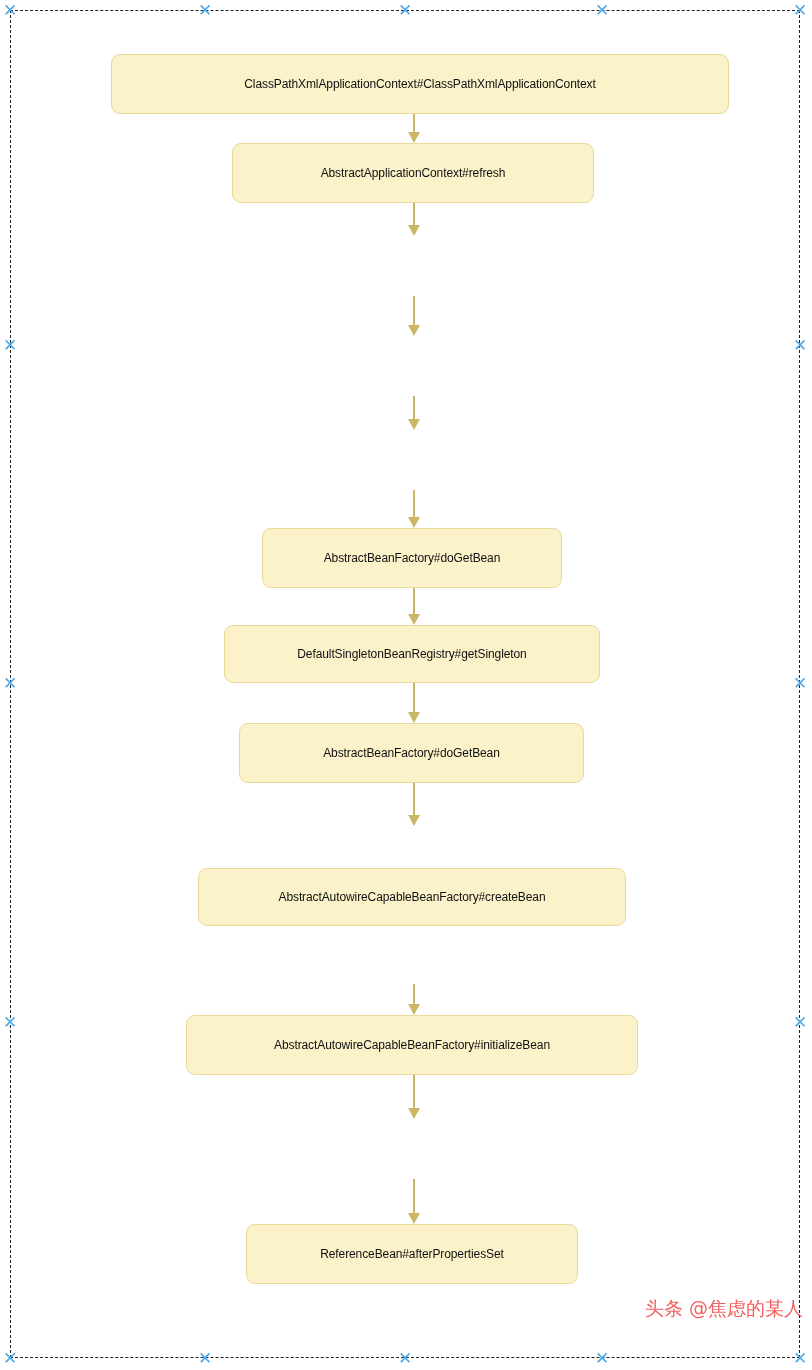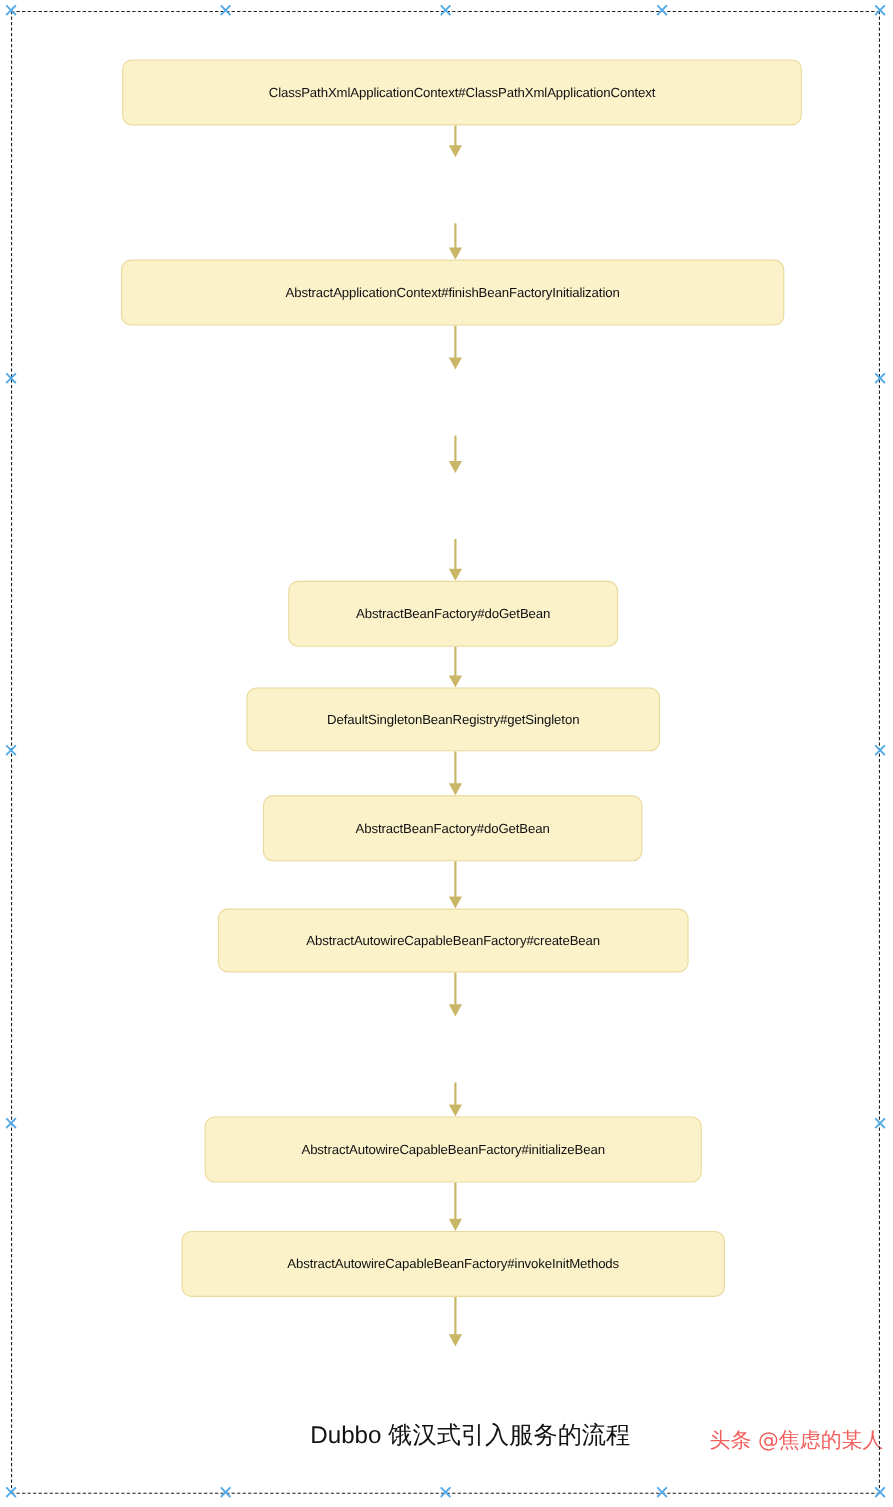--- a/index.html
+++ b/index.html
@@ -173,6 +173,7 @@
         <div class="head" style="top: 34px;"></div>
       </div>
       <div class="node" style="left: 111px; top: 54px; width: 618px; height: 60px;">ClassPathXmlApplicationContext#ClassPathXmlApplicationContext</div>
+      <div class="node" style="left: 232px; top: 143px; width: 362px; height: 60px;">AbstractApplicationContext#refresh</div>
       <div class="node" style="left: 110px; top: 236px; width: 603px; height: 60px;">AbstractApplicationContext#finishBeanFactoryInitialization</div>
       <div class="node" style="left: 262px; top: 528px; width: 300px; height: 60px;">AbstractBeanFactory#doGetBean</div>
       <div class="node" style="left: 224px; top: 625px; width: 376px; height: 58px;">DefaultSingletonBeanRegistry#getSingleton</div>

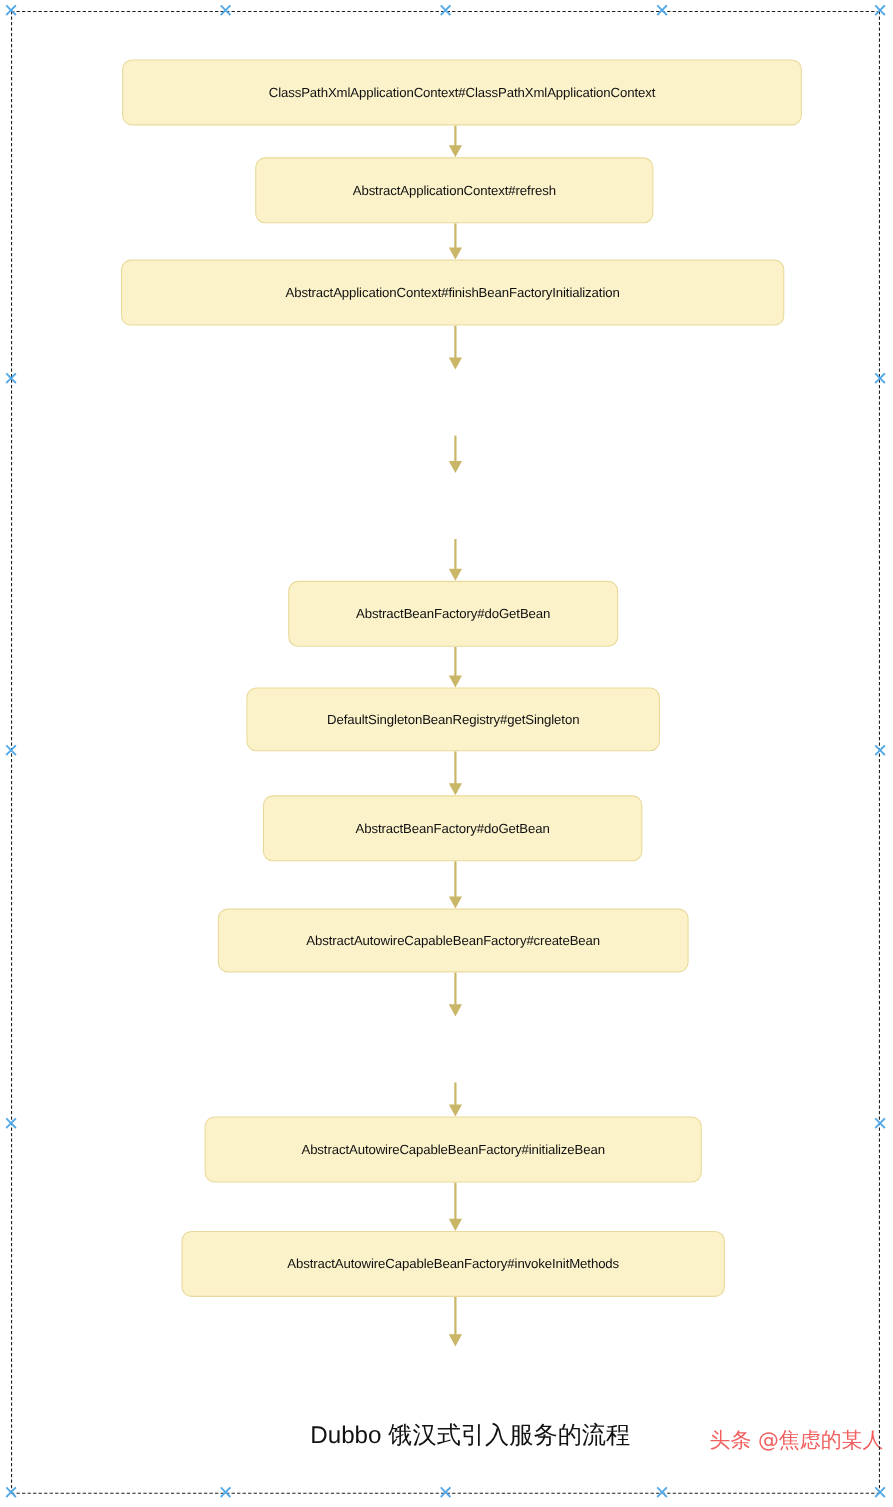--- a/index.html
+++ b/index.html
@@ -174,7 +174,6 @@
       </div>
       <div class="node" style="left: 111px; top: 54px; width: 618px; height: 60px;">ClassPathXmlApplicationContext#ClassPathXmlApplicationContext</div>
       <div class="node" style="left: 232px; top: 143px; width: 362px; height: 60px;">AbstractApplicationContext#refresh</div>
-      <div class="node" style="left: 110px; top: 236px; width: 603px; height: 60px;">AbstractApplicationContext#finishBeanFactoryInitialization</div>
       <div class="node" style="left: 262px; top: 528px; width: 300px; height: 60px;">AbstractBeanFactory#doGetBean</div>
       <div class="node" style="left: 224px; top: 625px; width: 376px; height: 58px;">DefaultSingletonBeanRegistry#getSingleton</div>
       <div class="node" style="left: 239px; top: 723px; width: 345px; height: 60px;">AbstractBeanFactory#doGetBean</div>

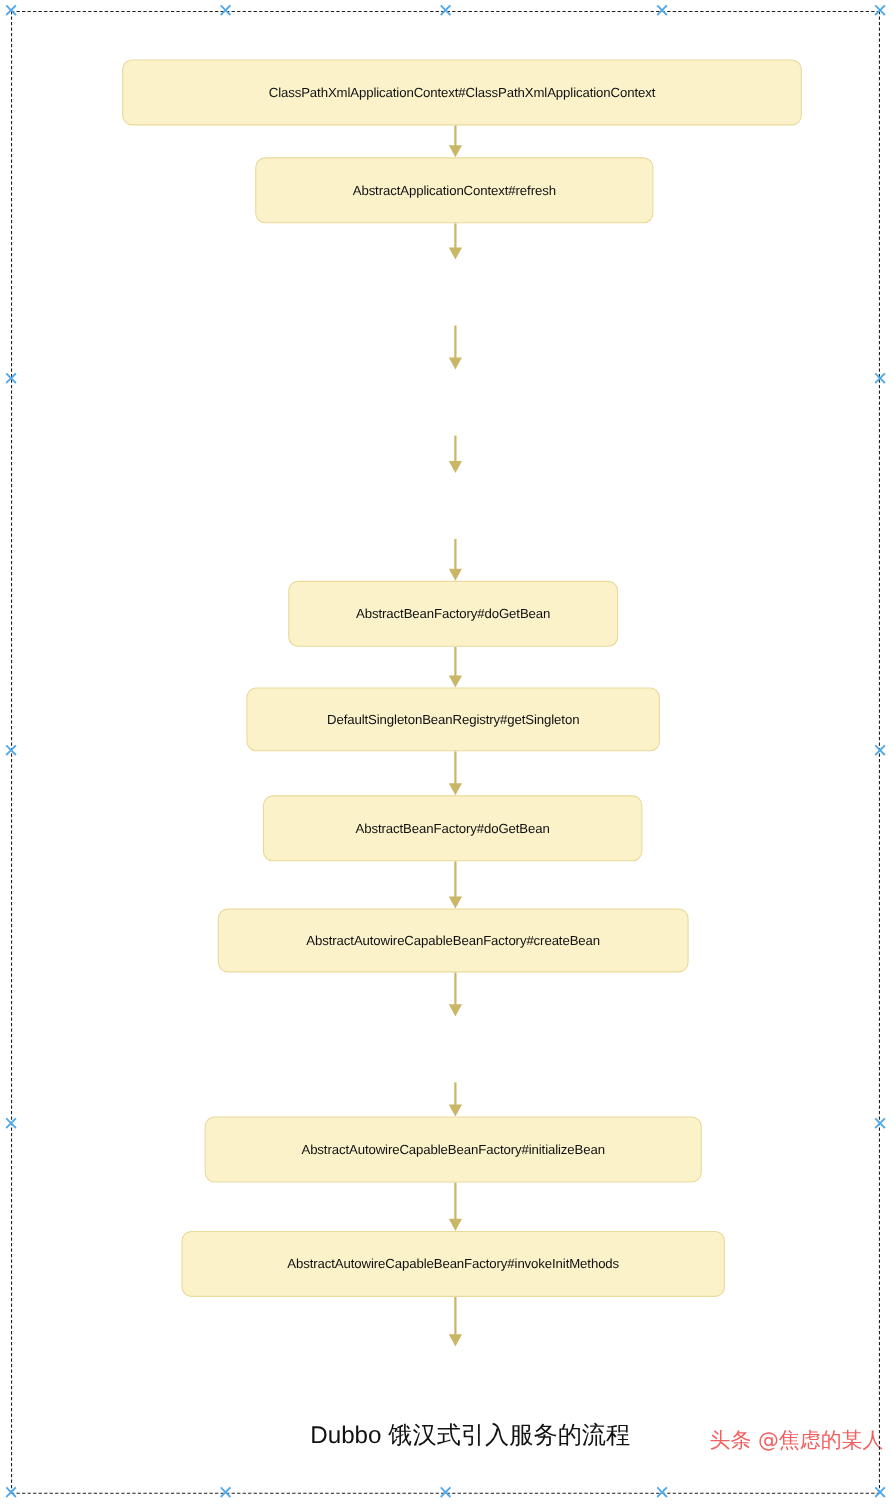--- a/index.html
+++ b/index.html
@@ -177,7 +177,7 @@
       <div class="node" style="left: 262px; top: 528px; width: 300px; height: 60px;">AbstractBeanFactory#doGetBean</div>
       <div class="node" style="left: 224px; top: 625px; width: 376px; height: 58px;">DefaultSingletonBeanRegistry#getSingleton</div>
       <div class="node" style="left: 239px; top: 723px; width: 345px; height: 60px;">AbstractBeanFactory#doGetBean</div>
-      <div class="node" style="left: 198px; top: 826px; width: 428px; height: 58px;">AbstractAutowireCapableBeanFactory#createBean</div>
+      <div class="node" style="left: 198px; top: 868px; width: 428px; height: 58px;">AbstractAutowireCapableBeanFactory#createBean</div>
       <div class="node" style="left: 186px; top: 1015px; width: 452px; height: 60px;">AbstractAutowireCapableBeanFactory#initializeBean</div>
       <div class="node" style="left: 165px; top: 1119px; width: 494px; height: 60px;">AbstractAutowireCapableBeanFactory#invokeInitMethods</div>
     </div>

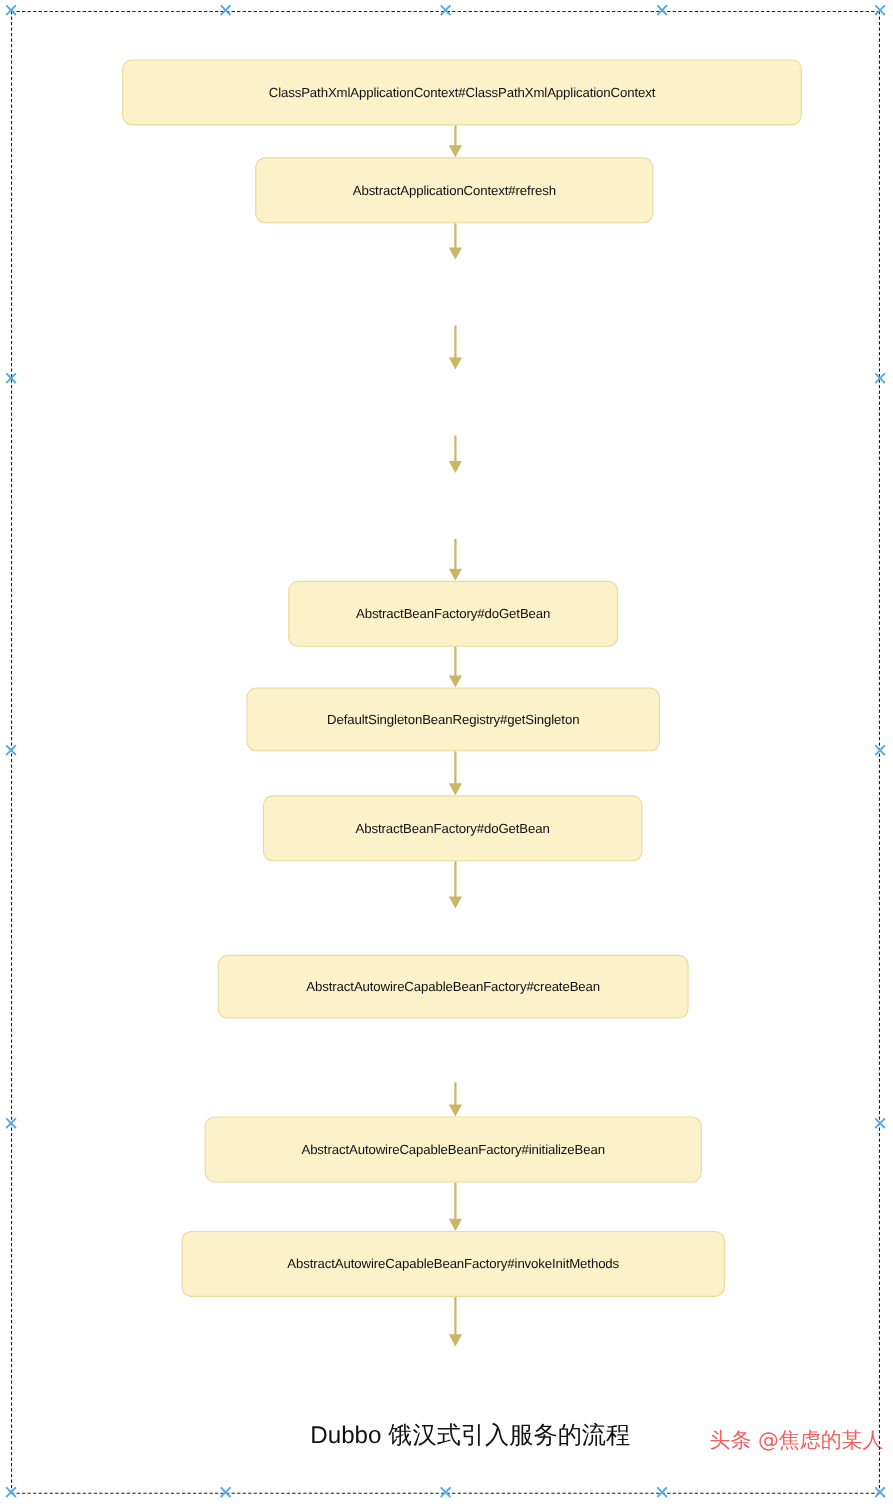--- a/index.html
+++ b/index.html
@@ -179,7 +179,6 @@
       <div class="node" style="left: 239px; top: 723px; width: 345px; height: 60px;">AbstractBeanFactory#doGetBean</div>
       <div class="node" style="left: 198px; top: 868px; width: 428px; height: 58px;">AbstractAutowireCapableBeanFactory#createBean</div>
       <div class="node" style="left: 186px; top: 1015px; width: 452px; height: 60px;">AbstractAutowireCapableBeanFactory#initializeBean</div>
-      <div class="node" style="left: 165px; top: 1119px; width: 494px; height: 60px;">AbstractAutowireCapableBeanFactory#invokeInitMethods</div>
     </div>
 
   <div id="caption">Dubbo 饿汉式引入服务的流程</div>

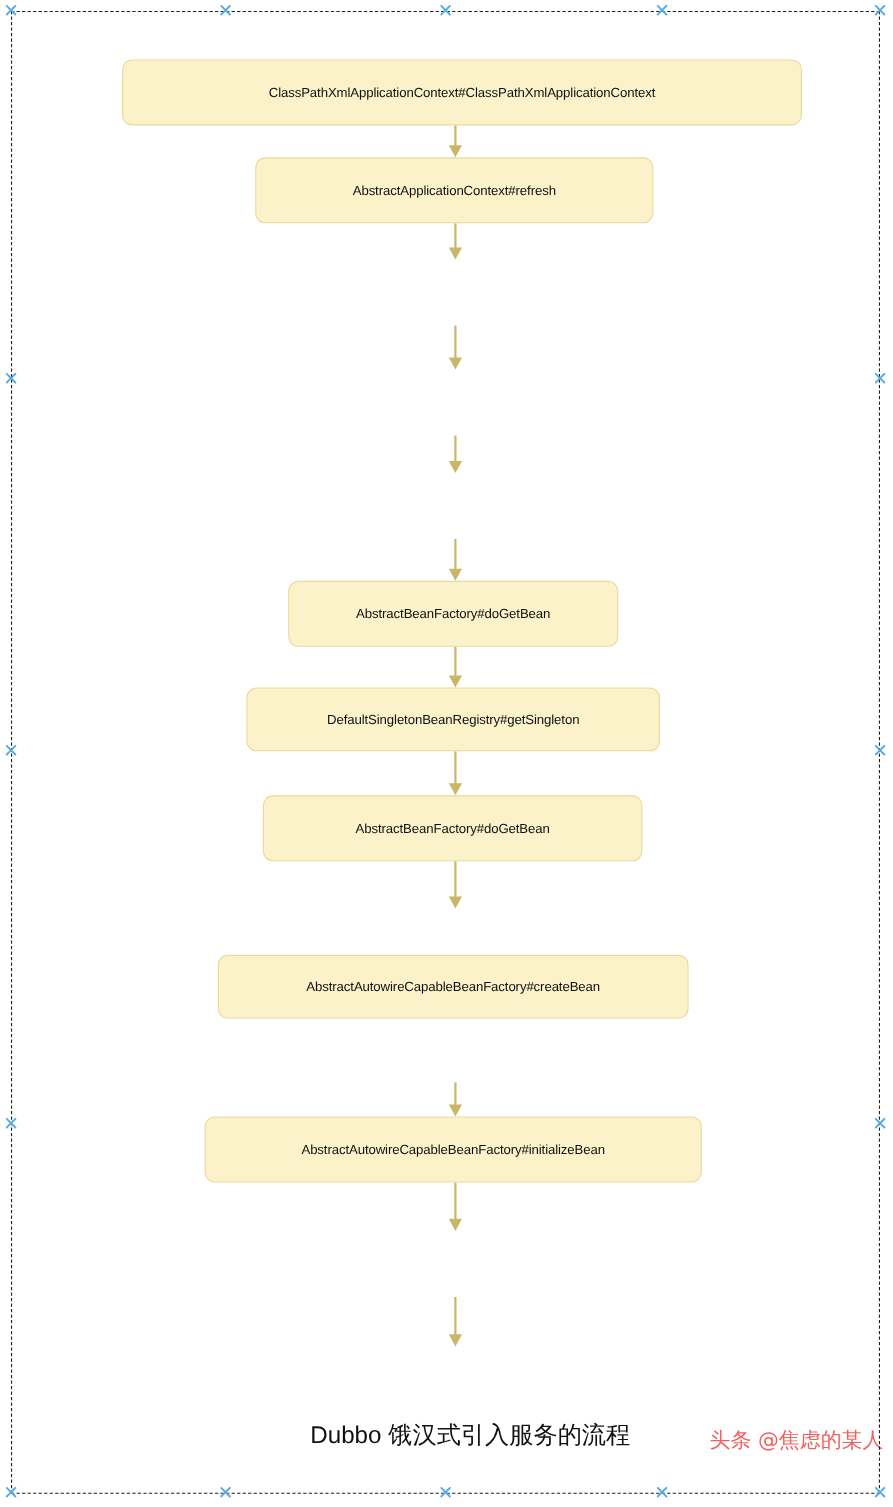--- a/index.html
+++ b/index.html
@@ -179,6 +179,7 @@
       <div class="node" style="left: 239px; top: 723px; width: 345px; height: 60px;">AbstractBeanFactory#doGetBean</div>
       <div class="node" style="left: 198px; top: 868px; width: 428px; height: 58px;">AbstractAutowireCapableBeanFactory#createBean</div>
       <div class="node" style="left: 186px; top: 1015px; width: 452px; height: 60px;">AbstractAutowireCapableBeanFactory#initializeBean</div>
+      <div class="node" style="left: 246px; top: 1224px; width: 332px; height: 60px;">ReferenceBean#afterPropertiesSet</div>
     </div>
 
   <div id="caption">Dubbo 饿汉式引入服务的流程</div>

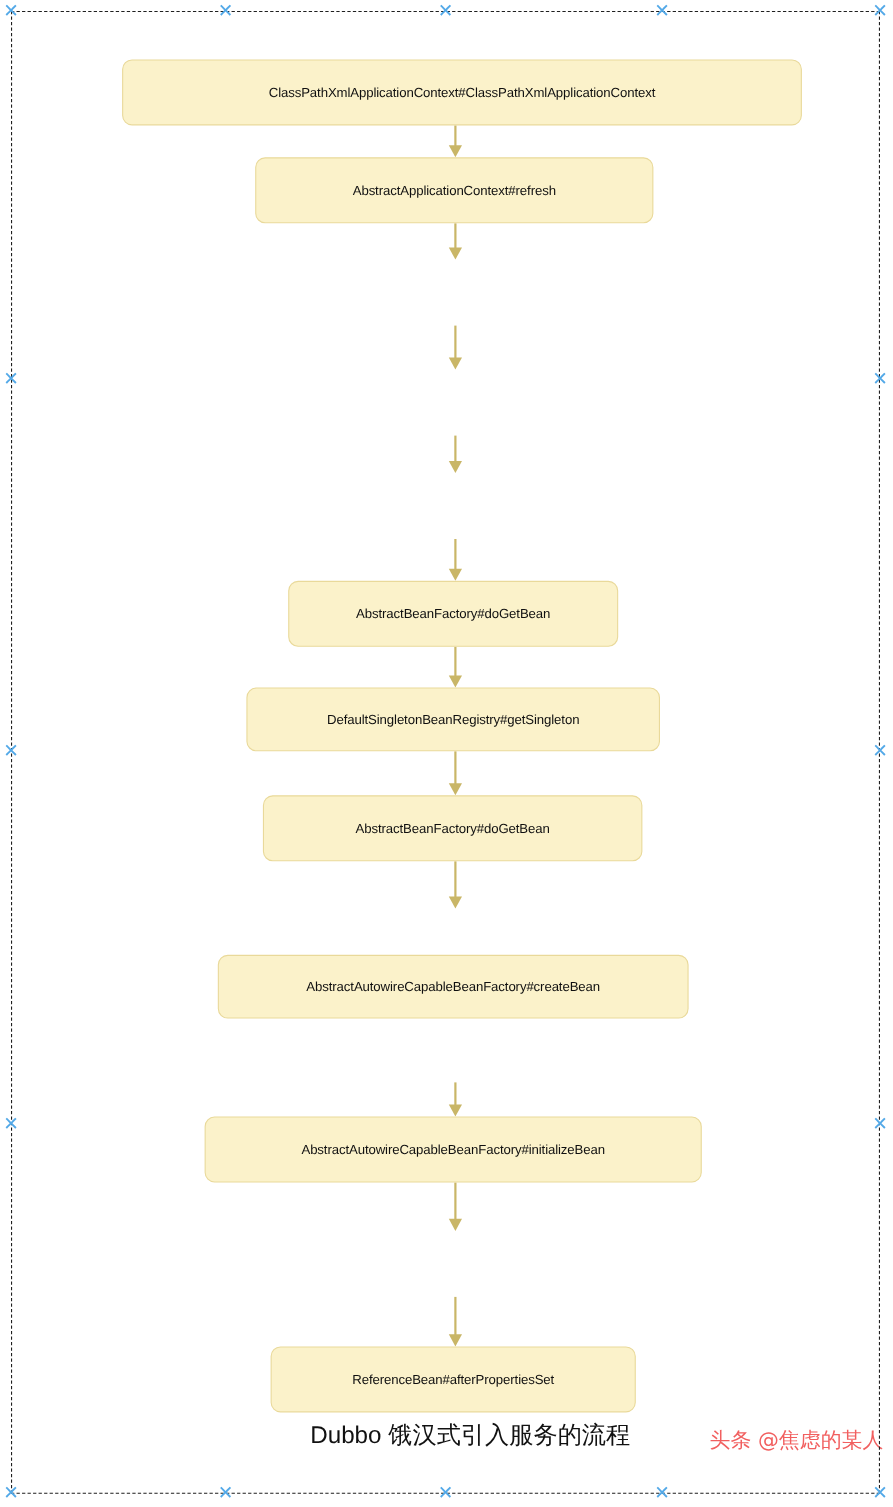--- a/index.html
+++ b/index.html
@@ -182,7 +182,6 @@
       <div class="node" style="left: 246px; top: 1224px; width: 332px; height: 60px;">ReferenceBean#afterPropertiesSet</div>
     </div>
 
-  <div id="caption">Dubbo 饿汉式引入服务的流程</div>
   <div id="watermark">头条 @焦虑的某人</div>
 
   <div id="crop-frame"></div>

